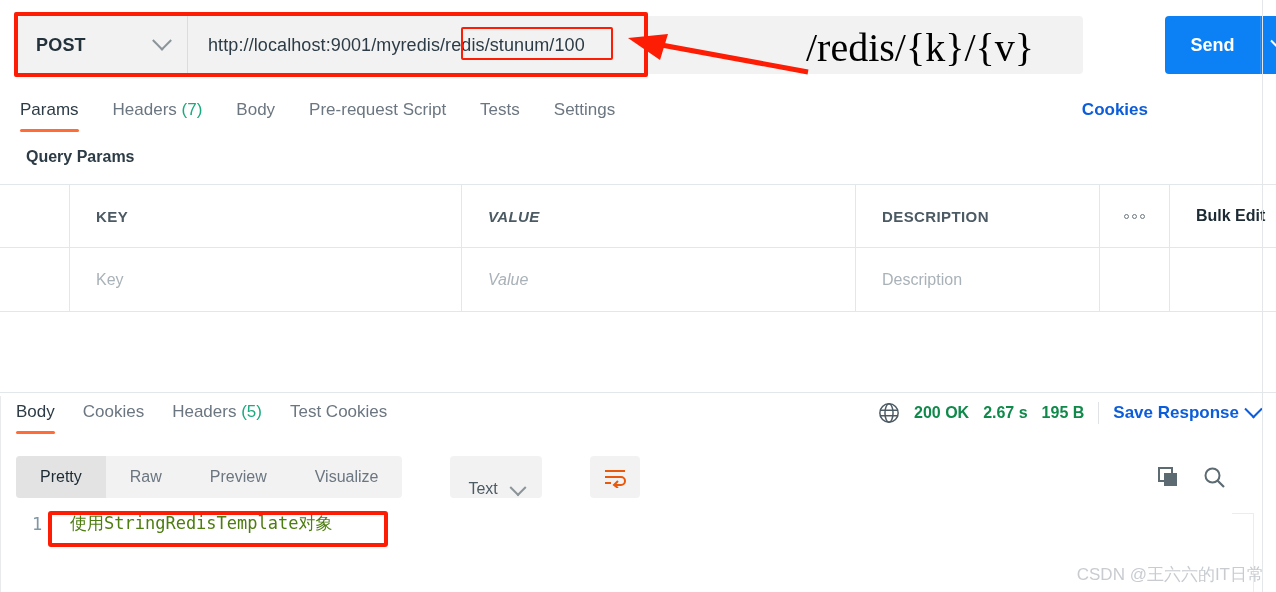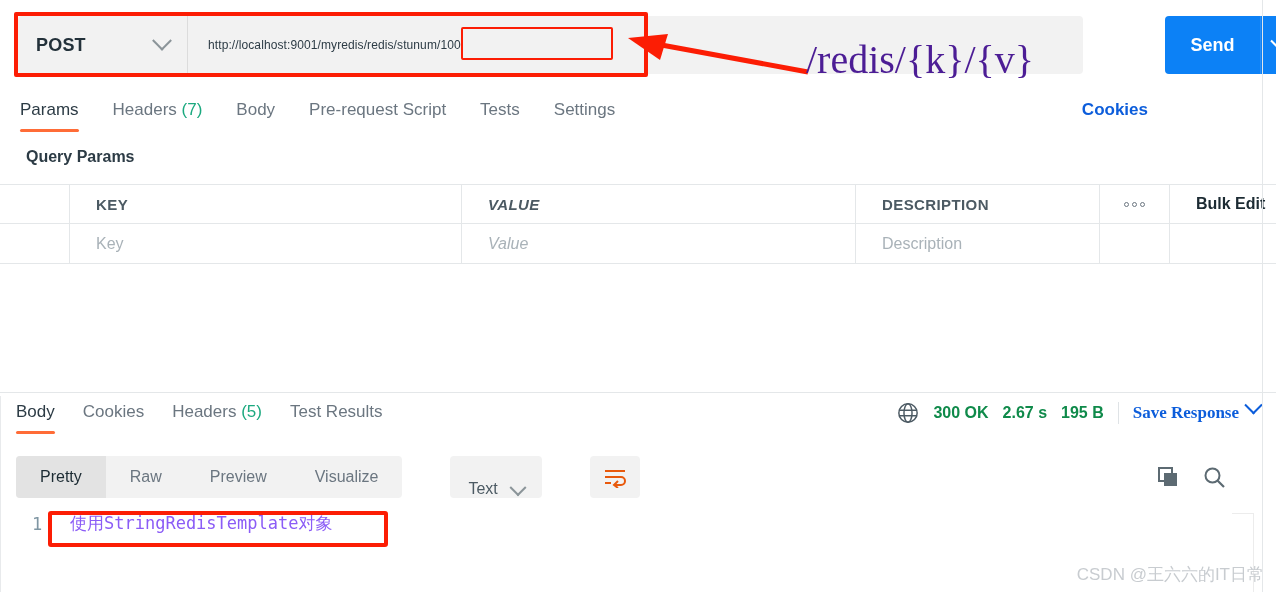--- a/index.html
+++ b/index.html
@@ -77,7 +77,7 @@
     position: relative;
   }
   .url-text {
-    font-size: 12px;
+    font-size: 18px;
     color: #2c3b45;
     white-space: nowrap;
     letter-spacing: .1px;

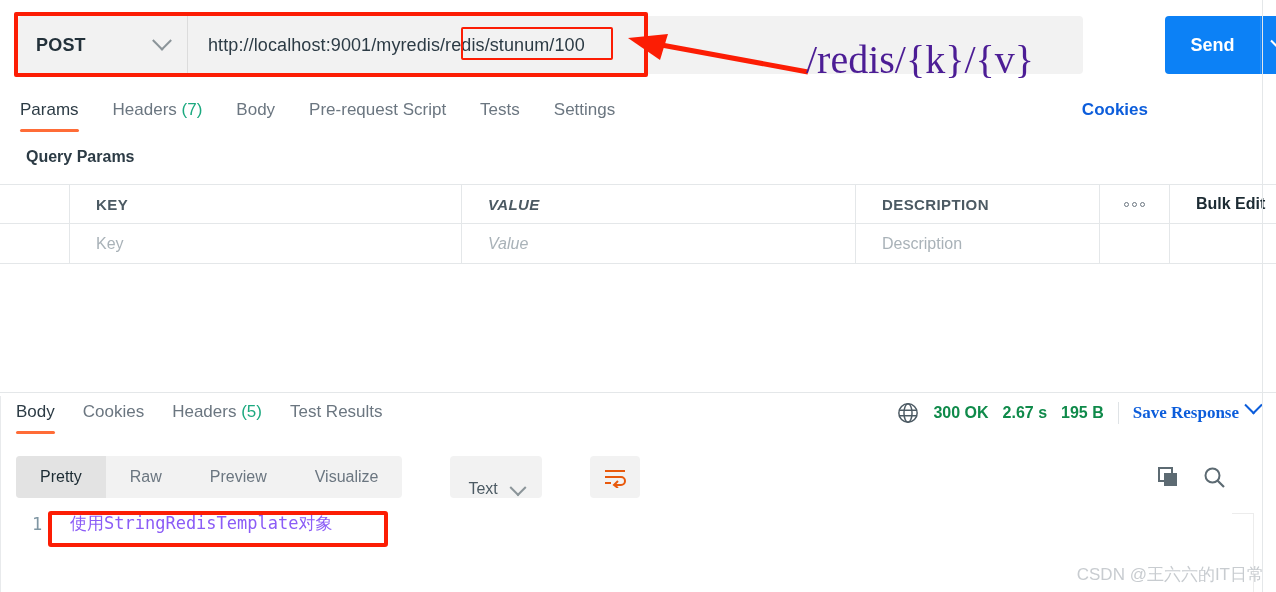--- a/index.html
+++ b/index.html
@@ -97,10 +97,10 @@
   .annot-arrow { position: absolute; left: 612px; top: 20px; z-index: 8; }
   .annot-text {
     position: absolute;
-    left: 806px; top: 36px;
+    left: 806px; top: 24px;
     font-family: "Liberation Serif", serif;
     font-size: 40px;
-    color: #4c1d95;
+    color: #000000;
     white-space: nowrap;
     z-index: 8;
   }

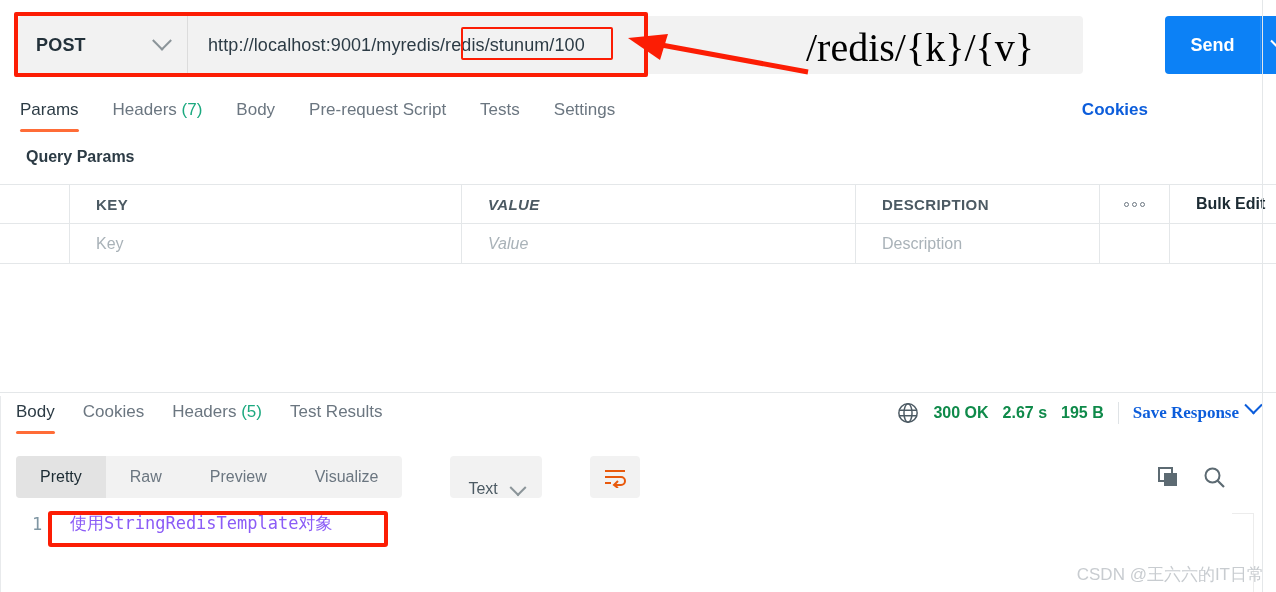--- a/index.html
+++ b/index.html
@@ -193,7 +193,7 @@
     display: flex;
     border-top: 1px solid #e4e7e9;
     border-bottom: 1px solid #e4e7e9;
-    height: 40px;
+    height: 64px;
     box-sizing: border-box;
   }
   .ptr.body-row { border-top: none; }

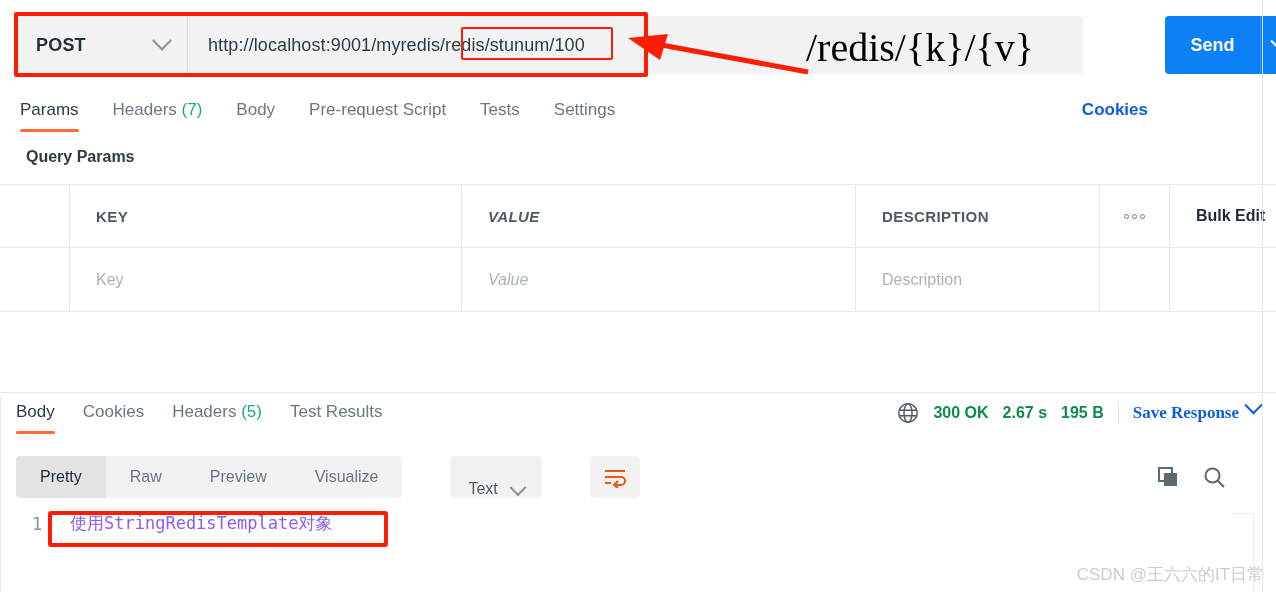--- a/index.html
+++ b/index.html
@@ -492,7 +492,7 @@
     <span class="cnt">(5)</span>
   </div>
   <div class="tab">
-    <span>Test Results</span>
+    <span>Test Cookies</span>
   </div>
 
   <div class="resp-status">

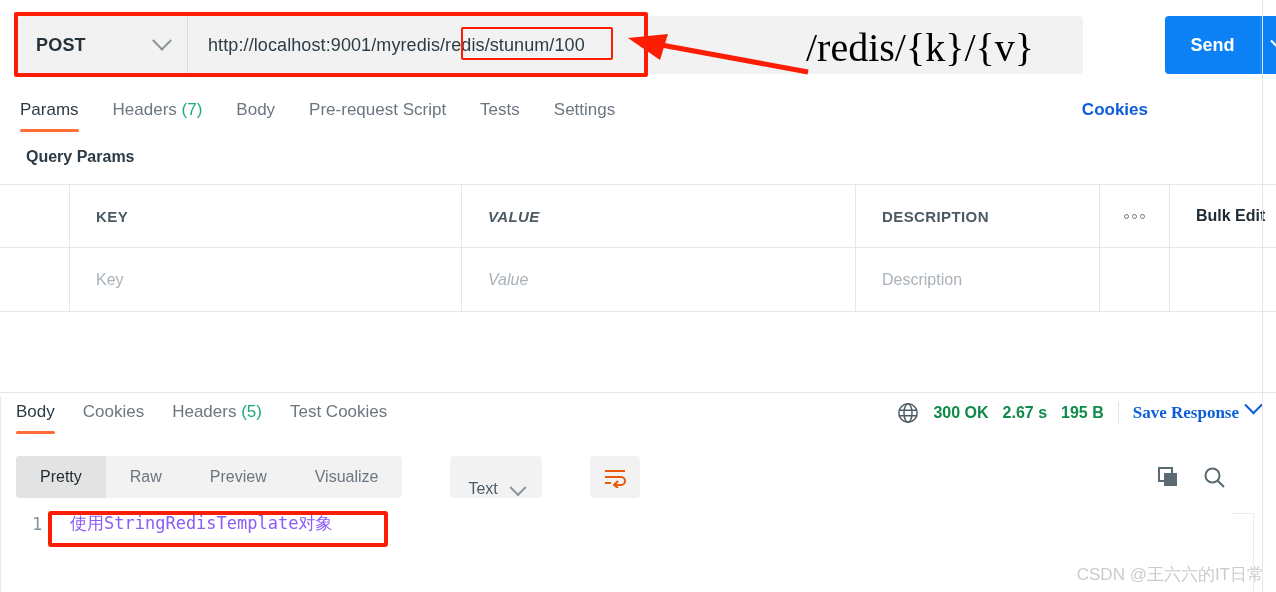--- a/index.html
+++ b/index.html
@@ -502,7 +502,7 @@
       <line x1="2" y1="9" x2="22" y2="9" stroke="#4c5a63" stroke-width="1.6"></line>
       <line x1="2" y1="15" x2="22" y2="15" stroke="#4c5a63" stroke-width="1.6"></line>
     </svg>
-    <span class="stat-val">300 OK</span>
+    <span class="stat-val">200 OK</span>
     <span class="stat-val">2.67 s</span>
     <span class="stat-val">195 B</span>
     <span class="stat-div"></span>

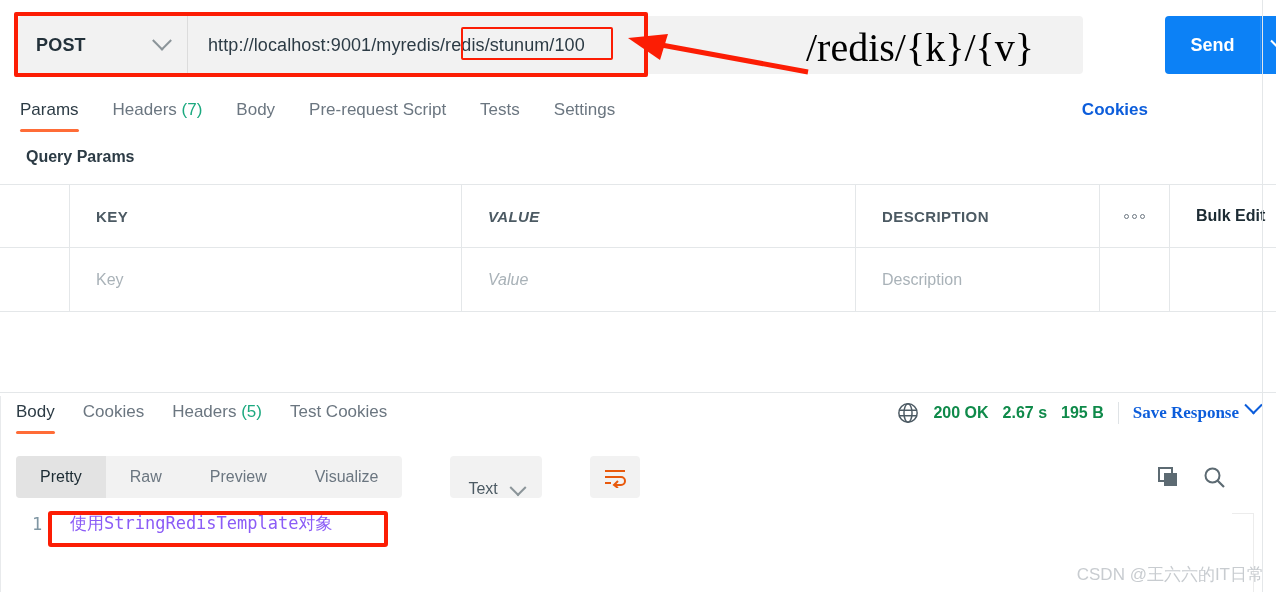--- a/index.html
+++ b/index.html
@@ -252,9 +252,8 @@
   .stat-div { width: 1px; height: 22px; background: #dfe3e6; }
   .save-resp {
     color: #0c5ddb; font-weight: bold; font-size: 17px;
-    display: flex; align-items: flex-start; gap: 8px;
-    cursor: pointer;
-    font-family: Liberation Serif, serif;
+    display: flex; align-items: center; gap: 8px;
+    cursor: pointer;
   }
   .chev-b {
     display: inline-block;

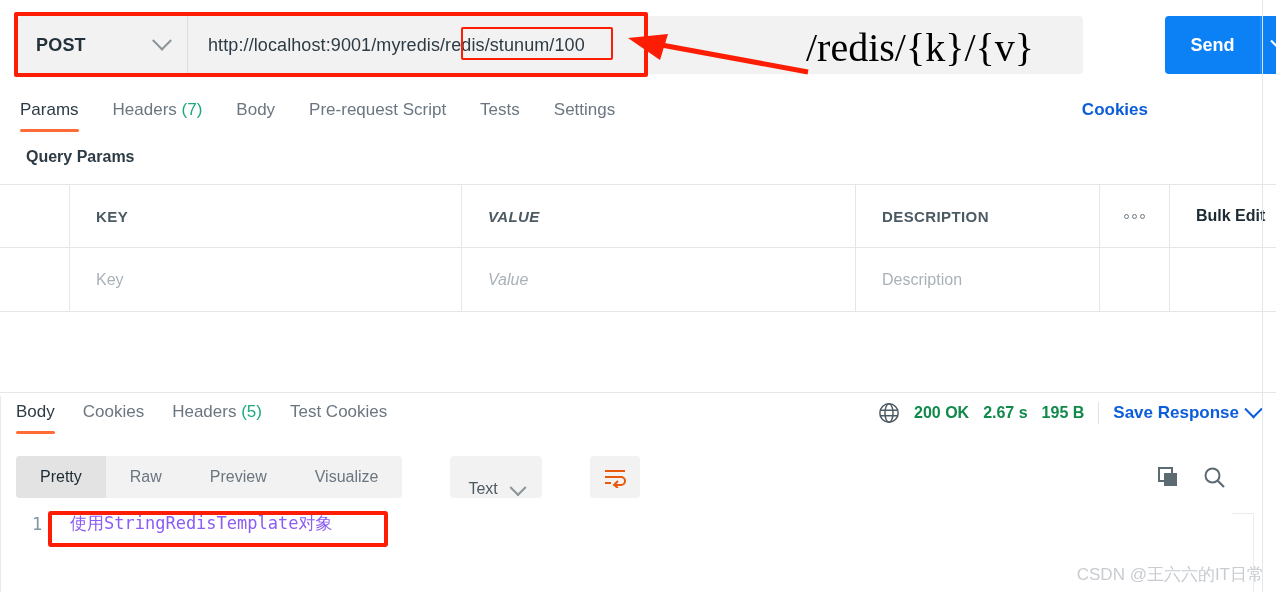--- a/index.html
+++ b/index.html
@@ -336,7 +336,7 @@
     font-size: 17px;
   }
   .ln-num { color: #7f96a3; width: 36px; text-align: left; padding-left: 12px; box-sizing: border-box; }
-  .ln-txt { color: #8b5cf6; padding-left: 14px; }
+  .ln-txt { color: #4d7c0f; padding-left: 14px; }
   .red-outline-code {
     position: absolute;
     left: 48px; top: 511px;

